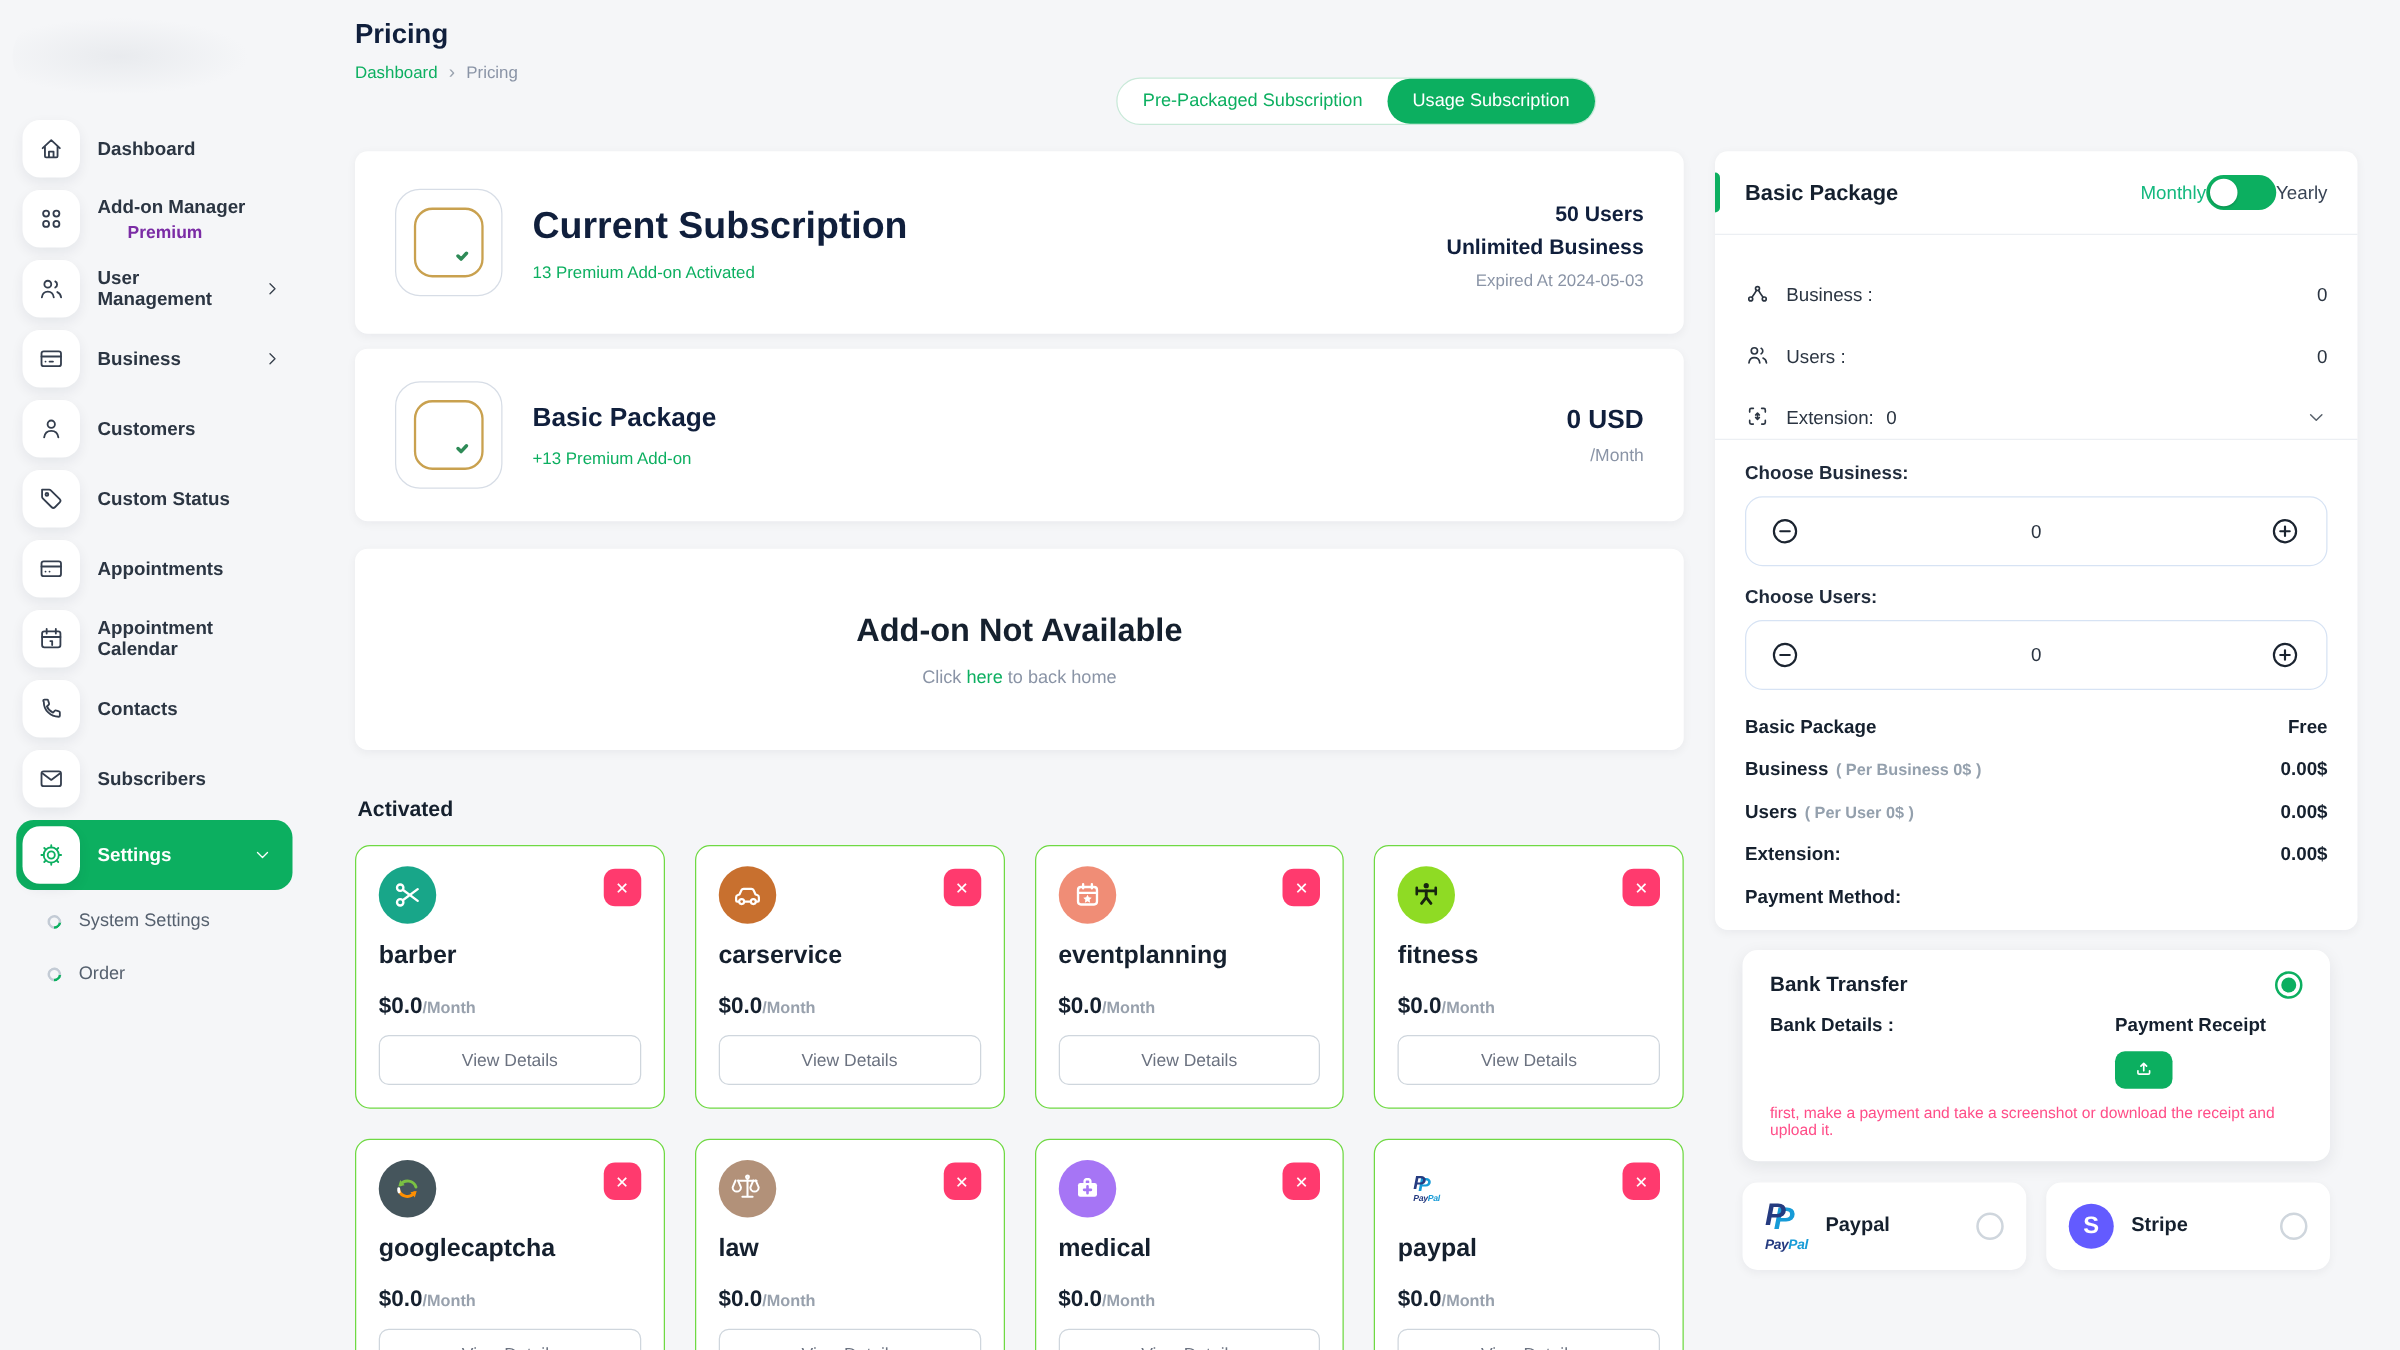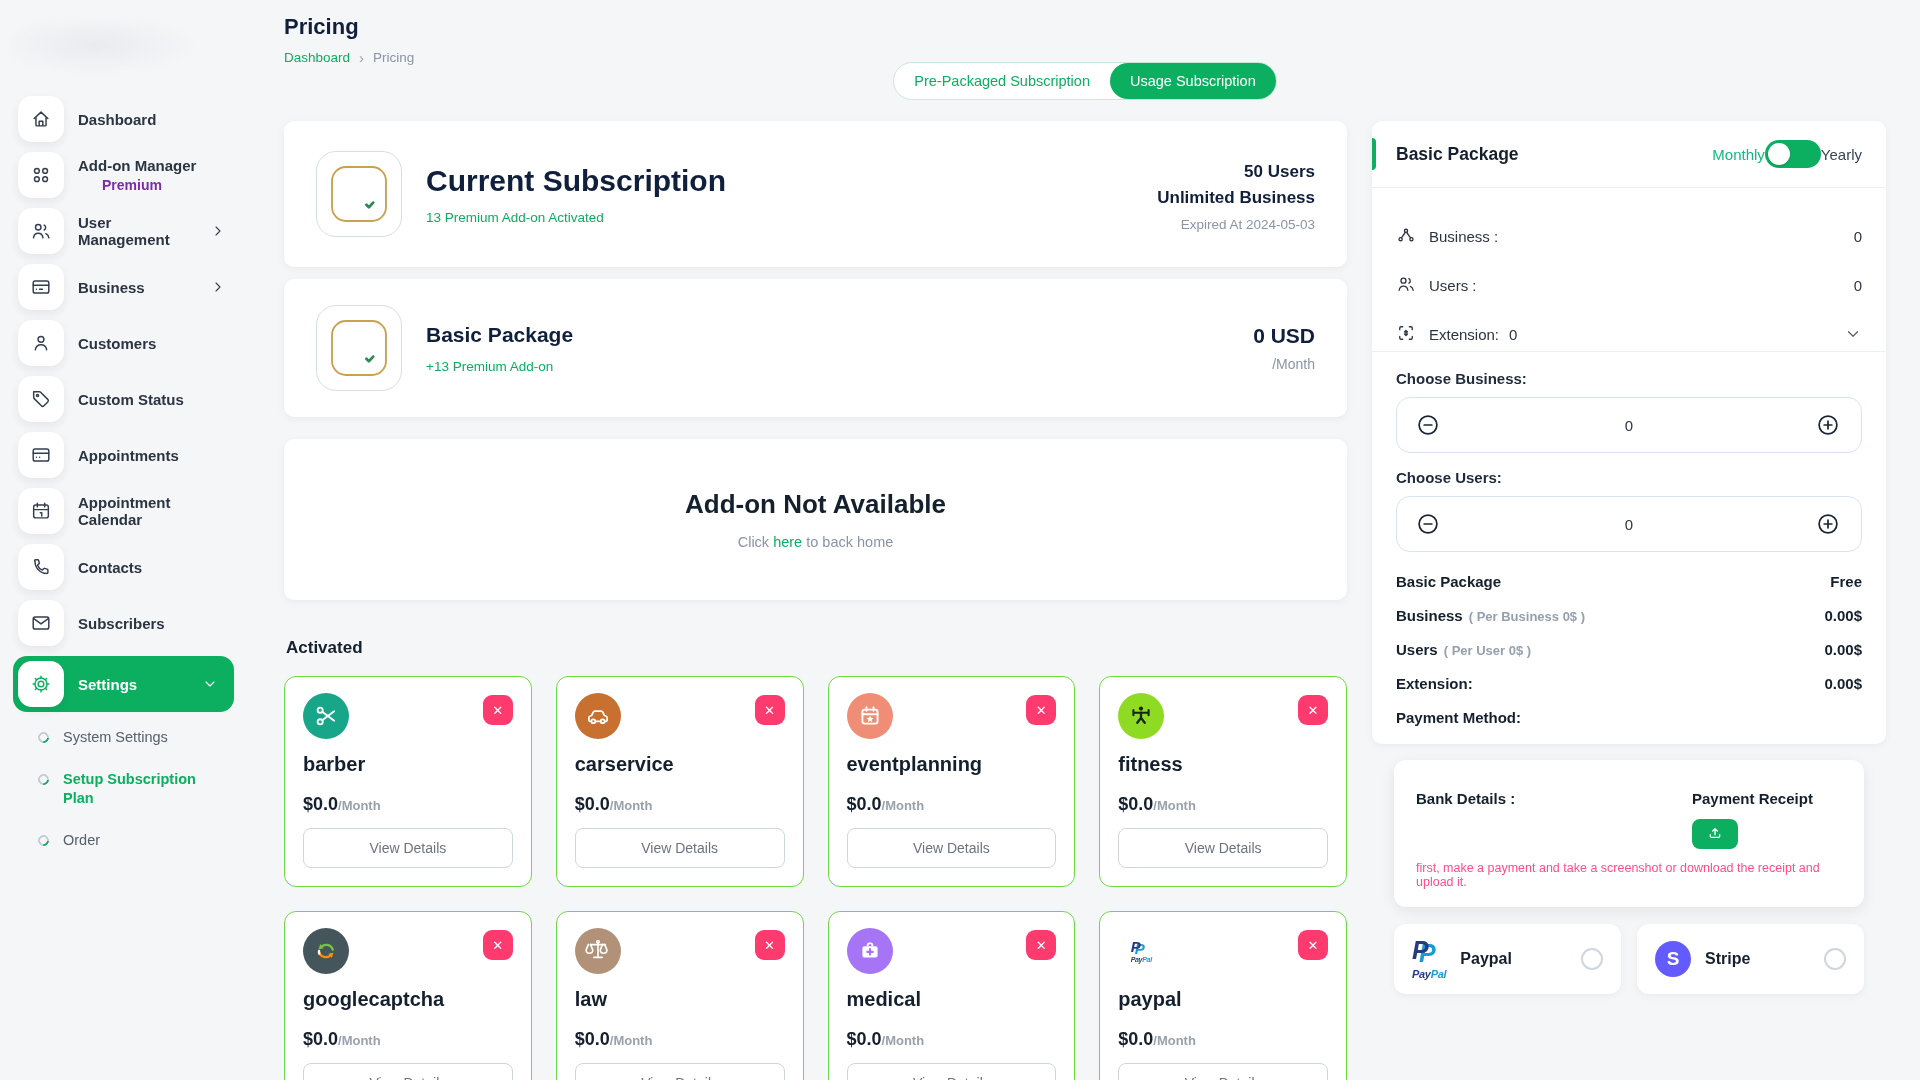--- a/index.html
+++ b/index.html
@@ -358,10 +358,6 @@
           <span class="sub-bullet"></span>
           <span class="sub-label">System Settings</span>
         </div>
-        <div class="sub-row active">
-          <span class="sub-bullet"></span>
-          <span class="sub-label">Setup Subscription Plan</span>
-        </div>
         <div class="sub-row">
           <span class="sub-bullet"></span>
           <span class="sub-label">Order</span>

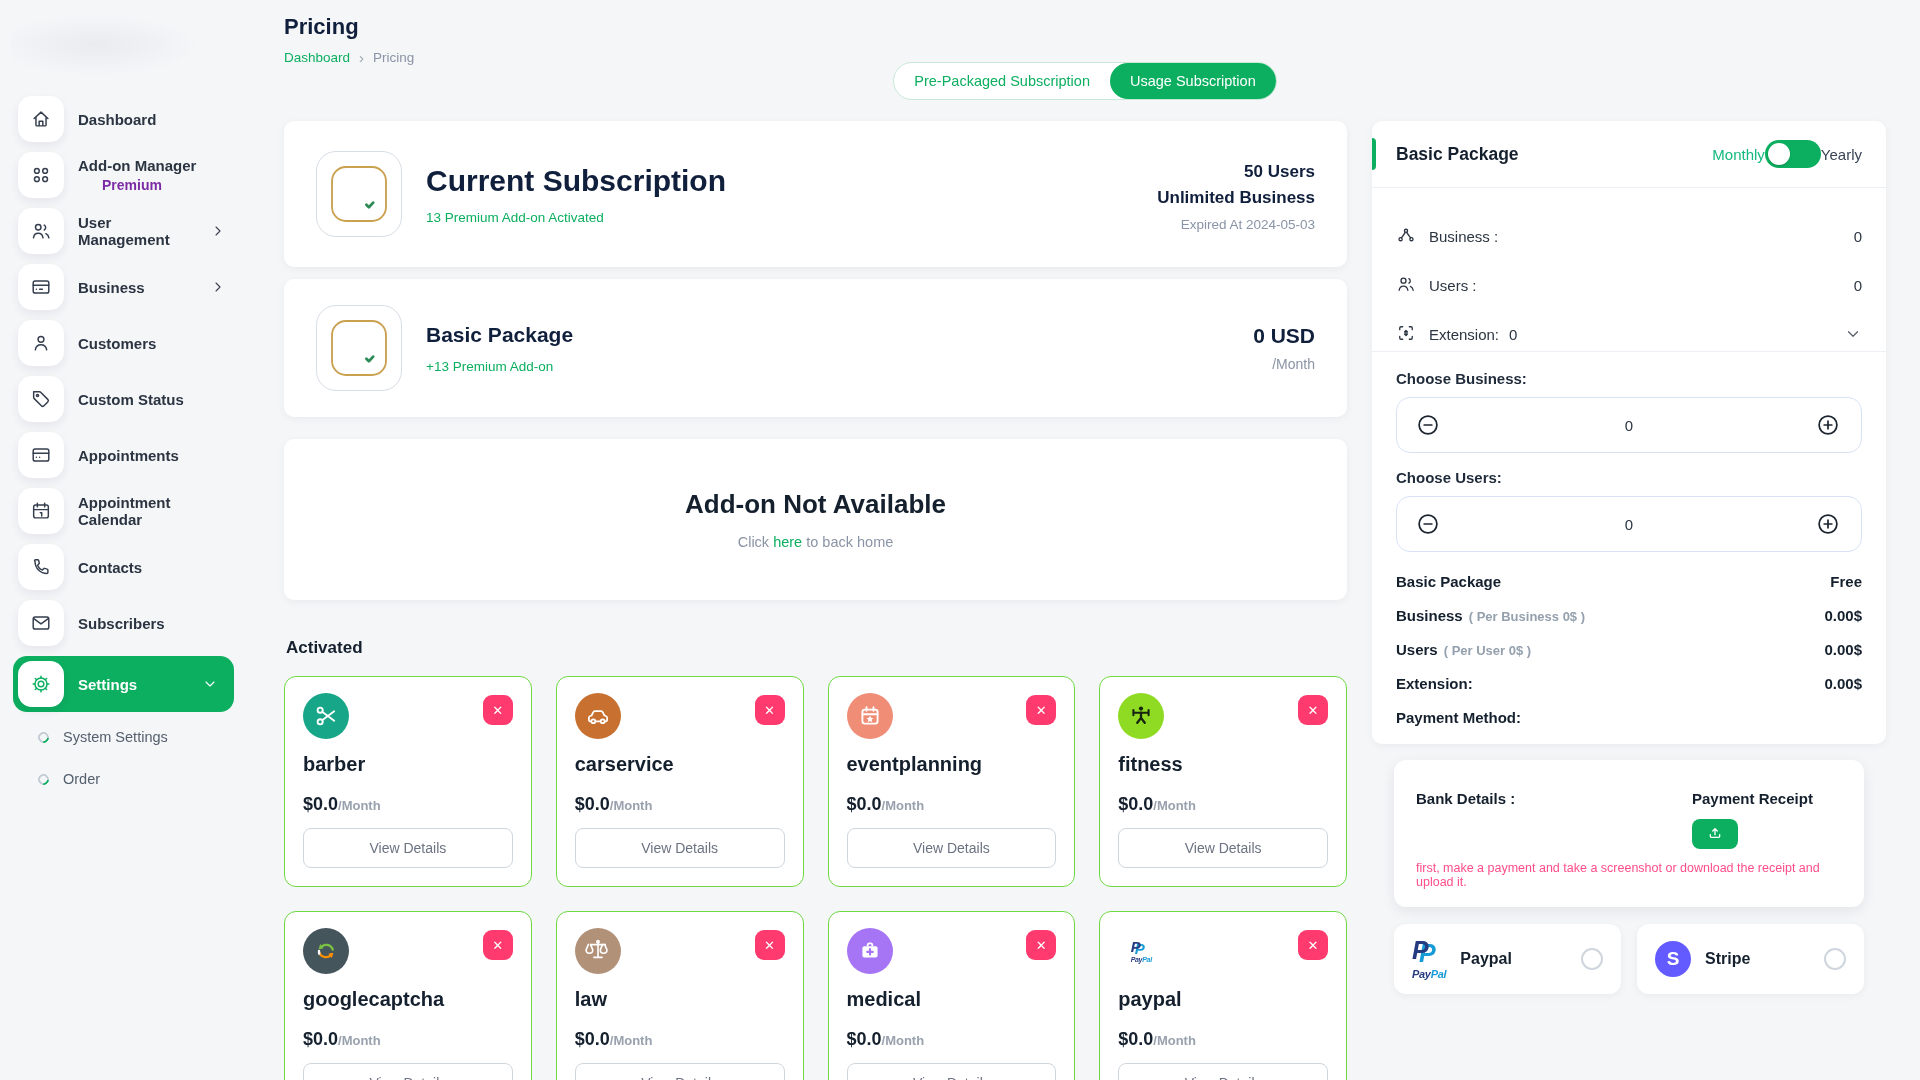--- a/index.html
+++ b/index.html
@@ -715,6 +715,10 @@
         </div>
 
         <div class="bank-card">
+          <div class="bank-head">
+            <span class="bank-title">Bank Transfer</span>
+            <span class="radio checked"></span>
+          </div>
           <div class="bank-grid">
             <div>
               <div class="bank-sub">Bank Details :</div>

